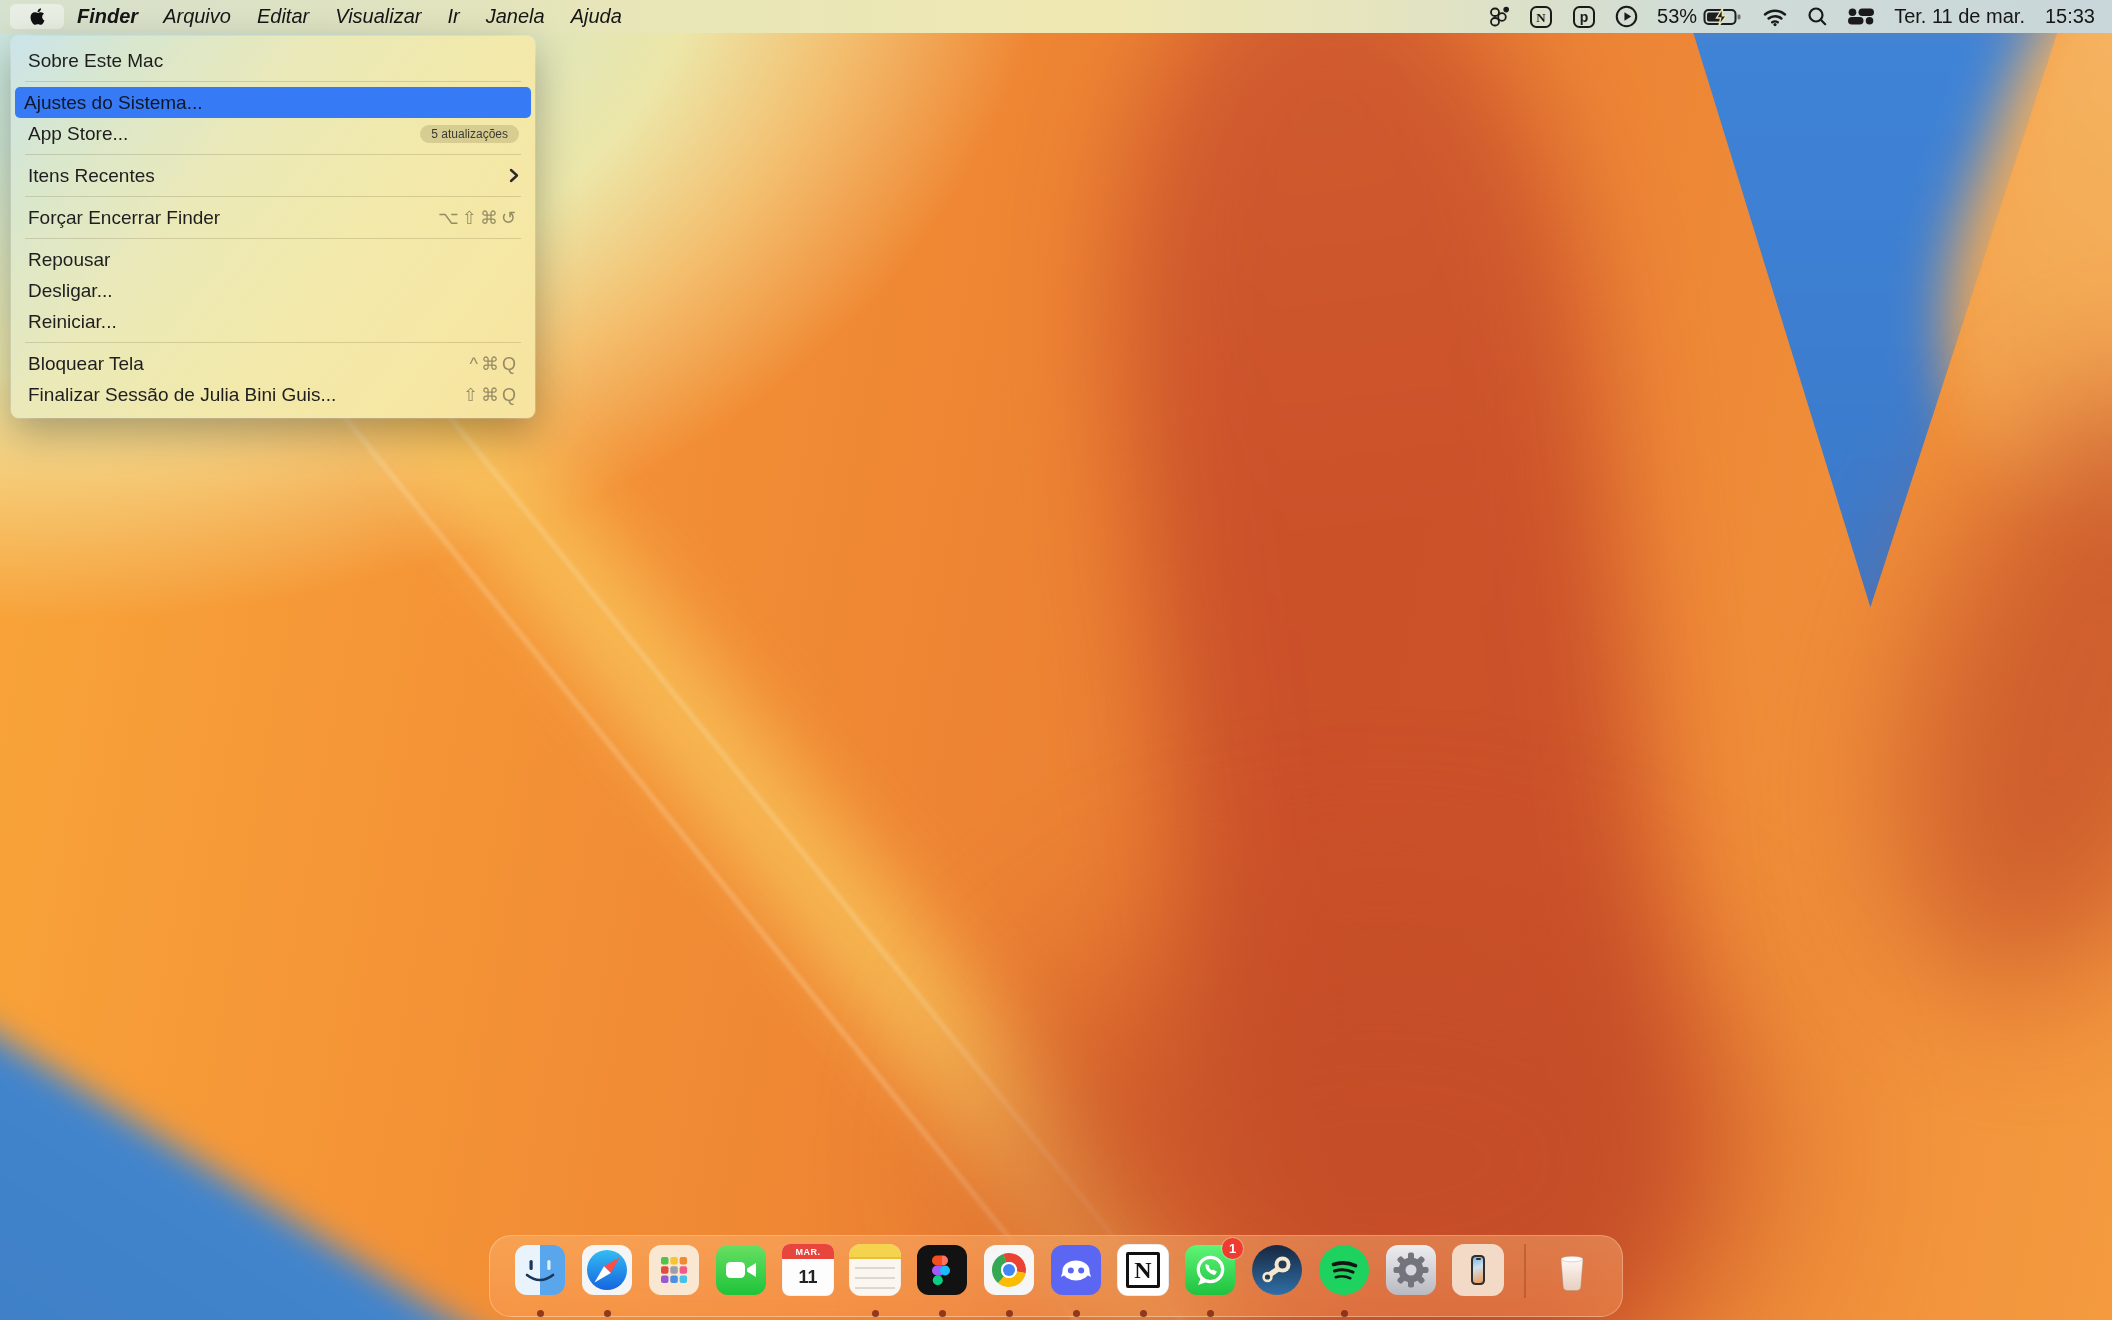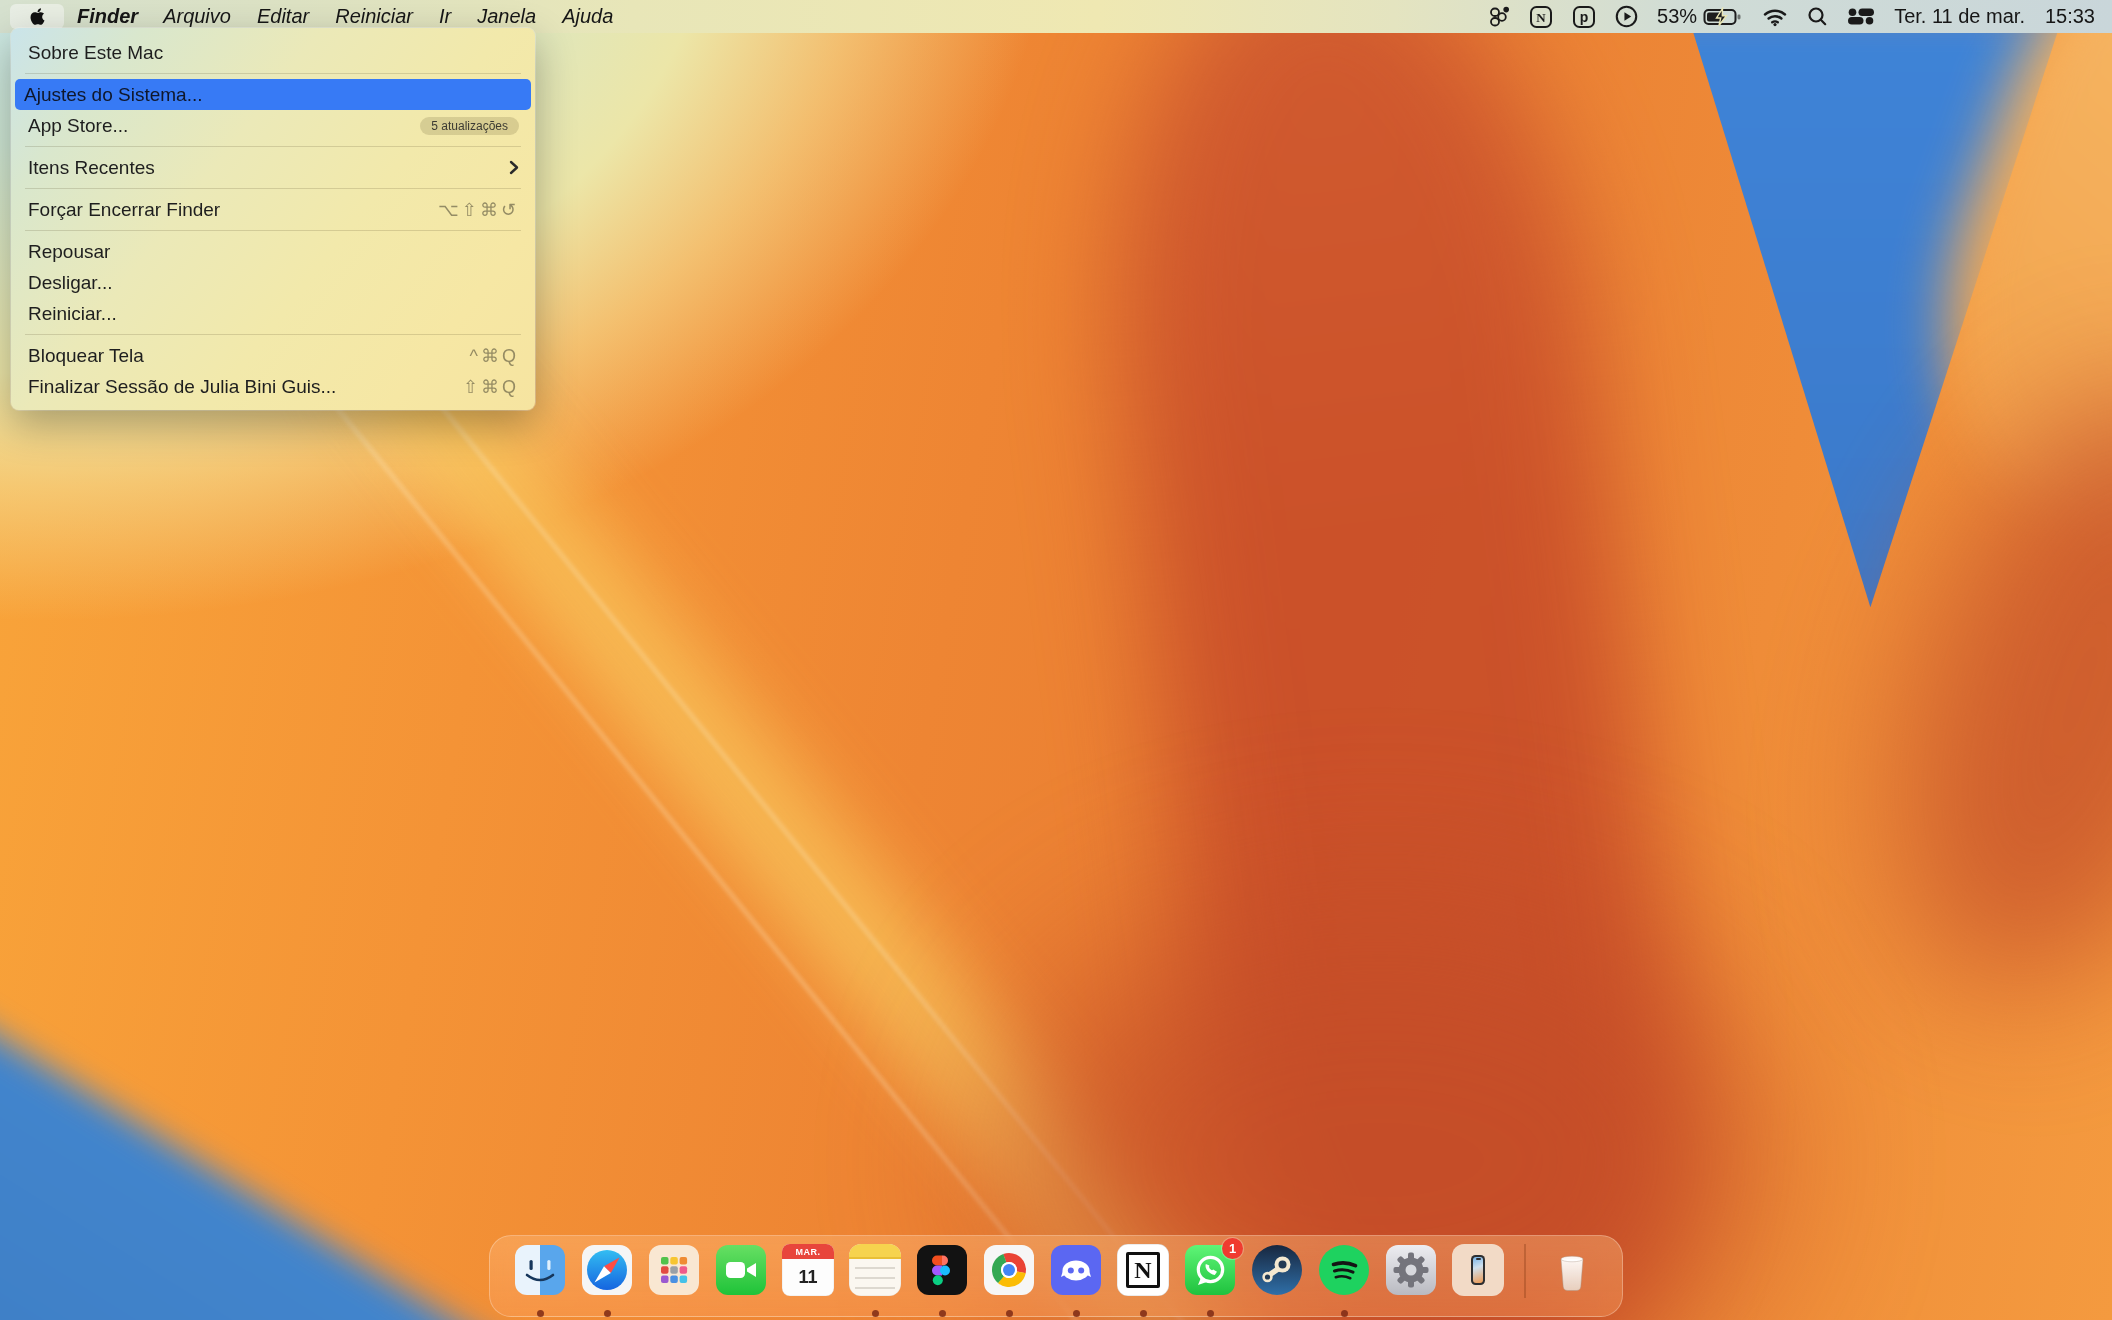--- a/index.html
+++ b/index.html
@@ -126,7 +126,7 @@
   <div class="mb-item bold">Finder</div>
   <div class="mb-item">Arquivo</div>
   <div class="mb-item">Editar</div>
-  <div class="mb-item">Reiniciar</div>
+  <div class="mb-item">Visualizar</div>
   <div class="mb-item">Ir</div>
   <div class="mb-item">Janela</div>
   <div class="mb-item">Ajuda</div>

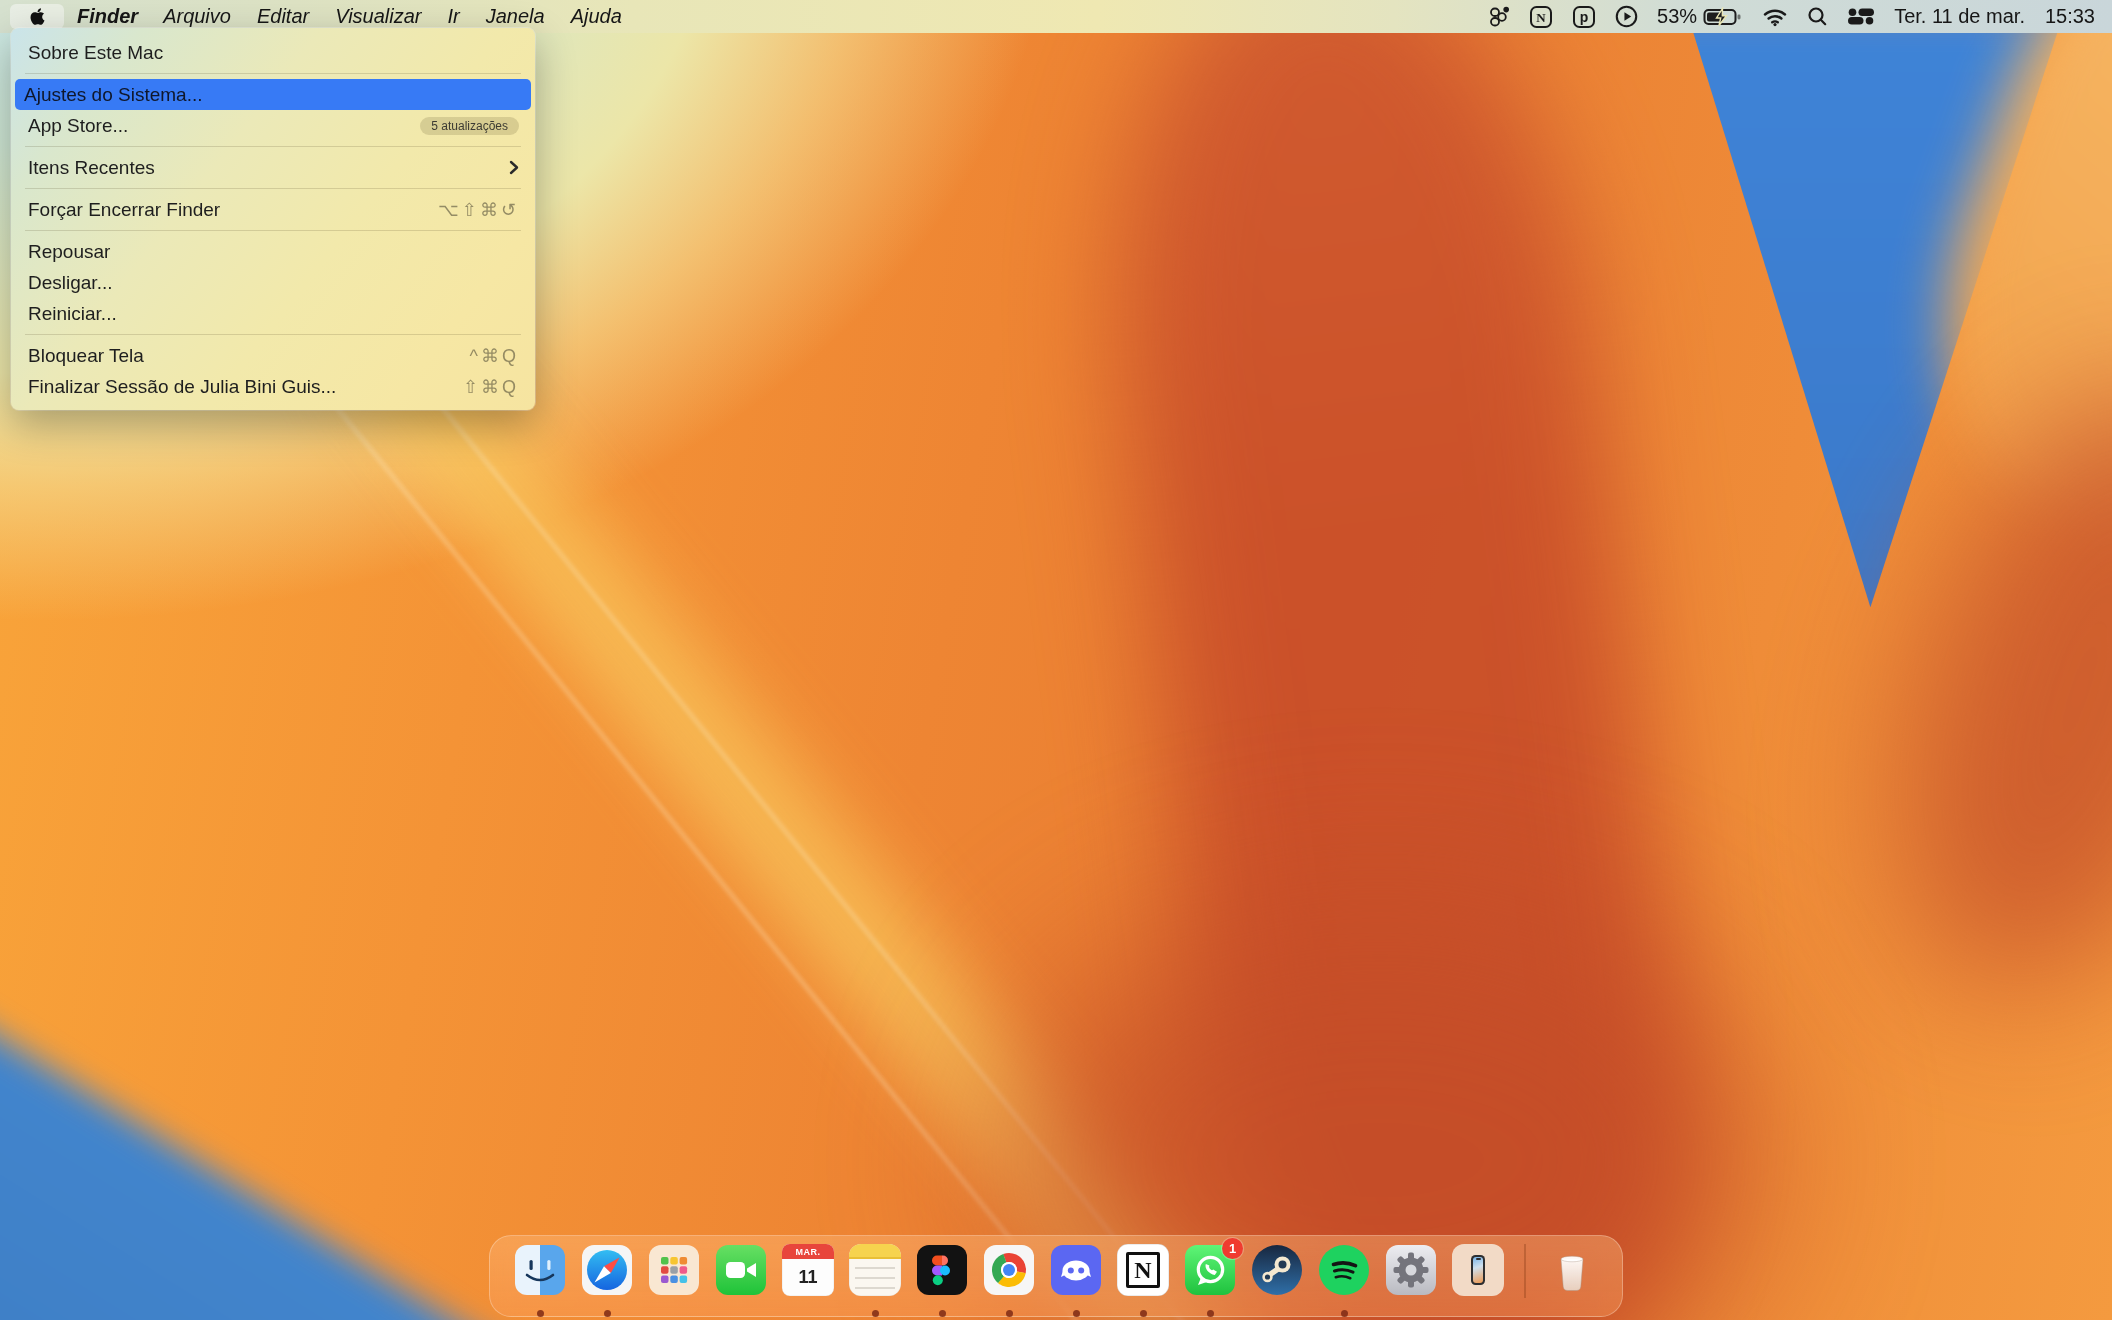--- a/index.html
+++ b/index.html
@@ -49,7 +49,7 @@
   .mb-clock { display:flex; align-items:center; gap:20px; white-space:nowrap; }
 
   
-  .menu-panel { position:absolute; left:11px; top:28px; width:524px; z-index:20;
+  .menu-panel { position:absolute; left:11px; top:36px; width:524px; z-index:20;
     border-radius:8px; padding:9px 0 8px 0;
     background:linear-gradient(128deg,#cae4ea 0%,#d9e7cd 16%,#ebe9b8 38%,#f2e9ab 60%,#f6e7a4 82%,#f6e4a0 100%);
     box-shadow:0 14px 40px rgba(0,0,0,.30), 0 0 0 1px rgba(255,255,255,.35);

